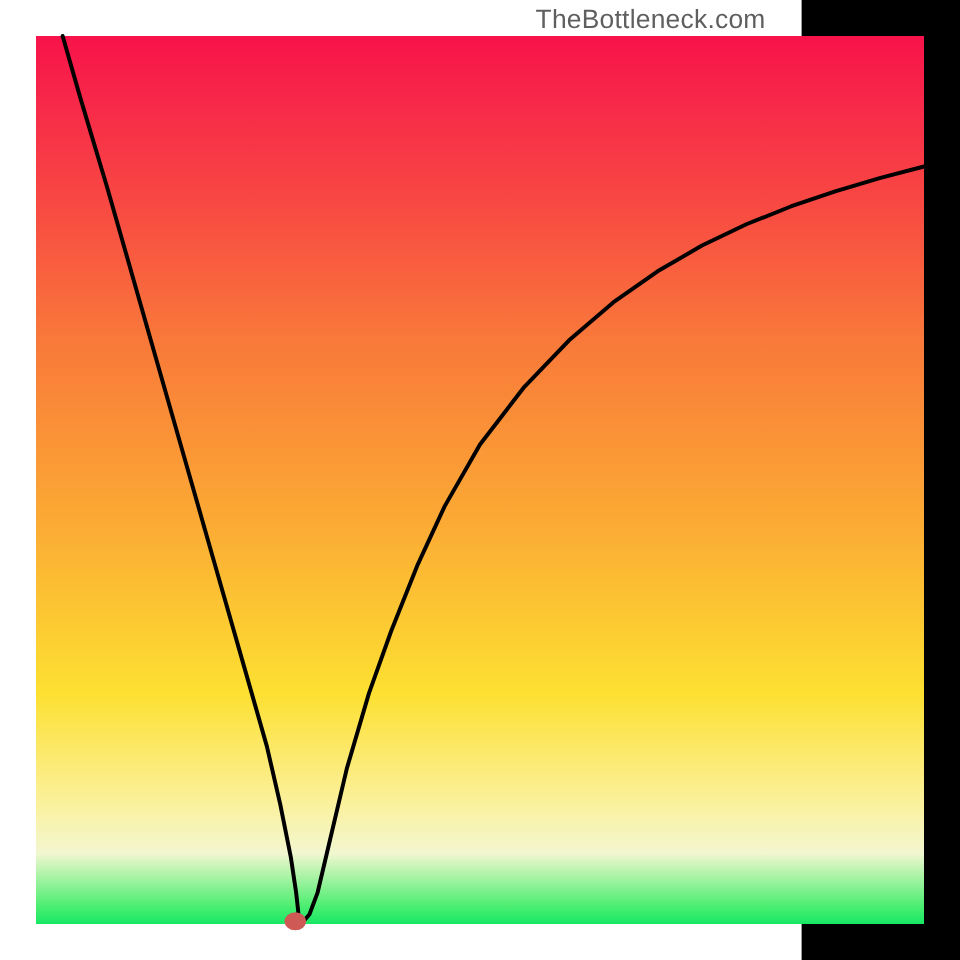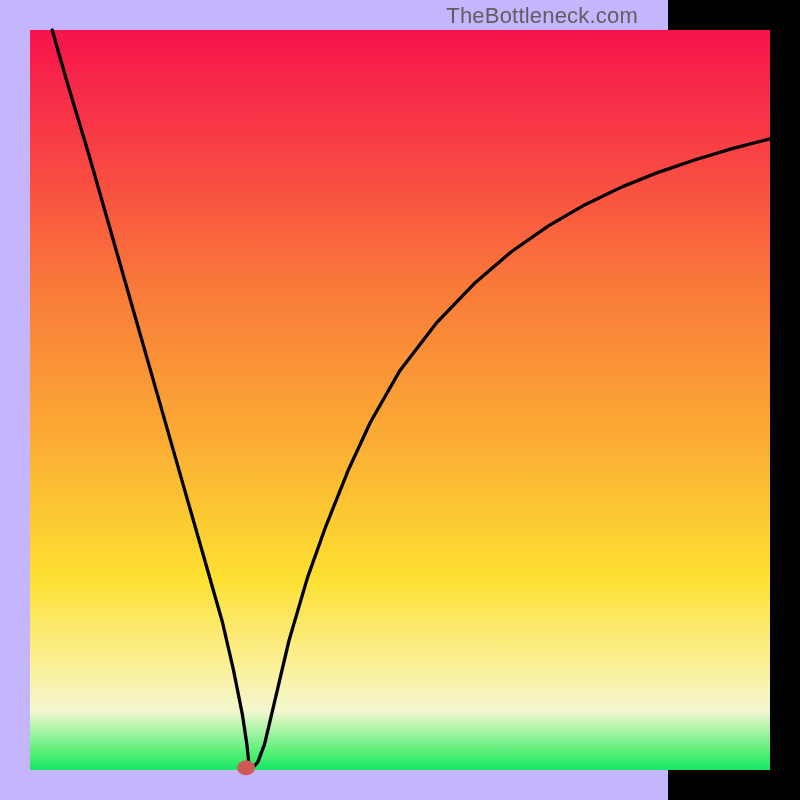--- a/index.html
+++ b/index.html
@@ -15,7 +15,7 @@
     position: relative;
     width: 668px;
     height: 800px;
-    background: #c4b5fd;
+    background: #ffffff;
   }
   .plot-area {
     position: absolute;

